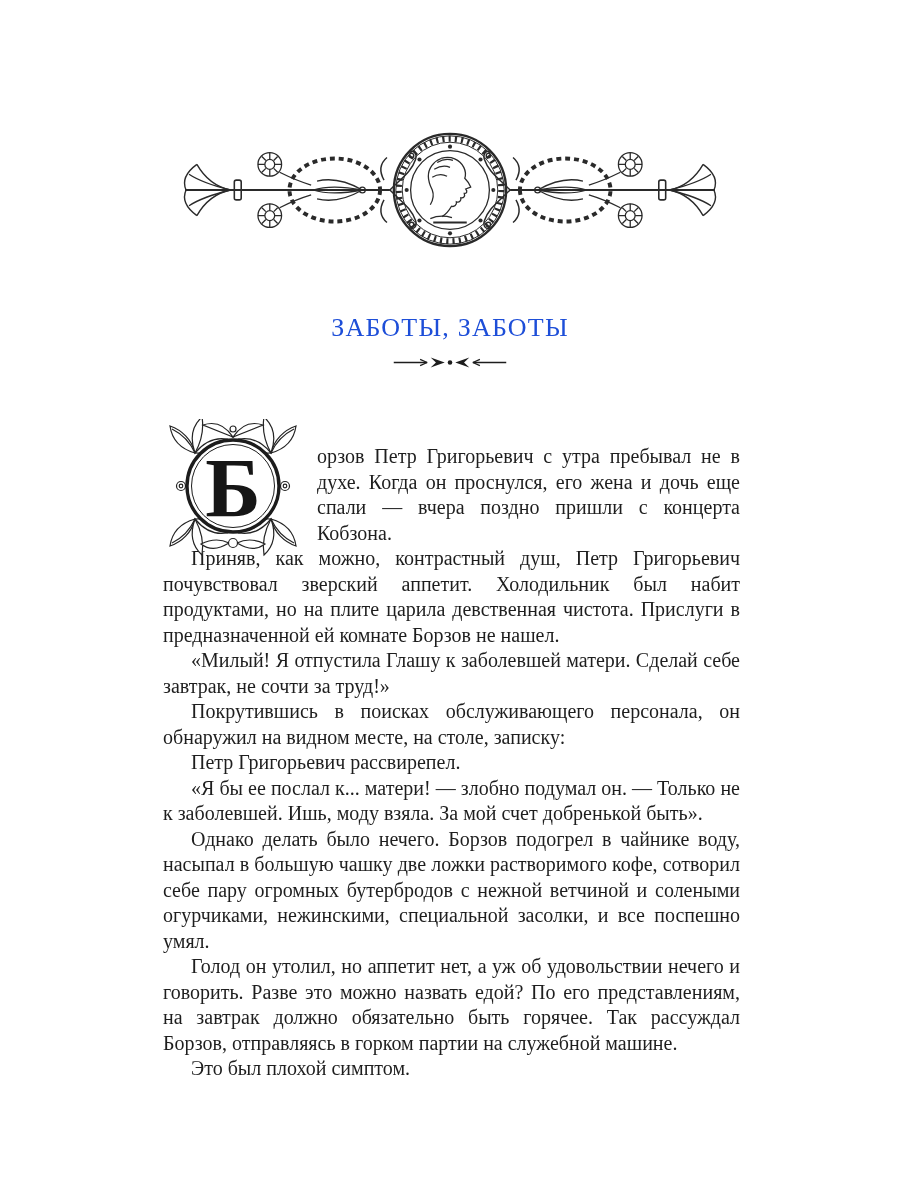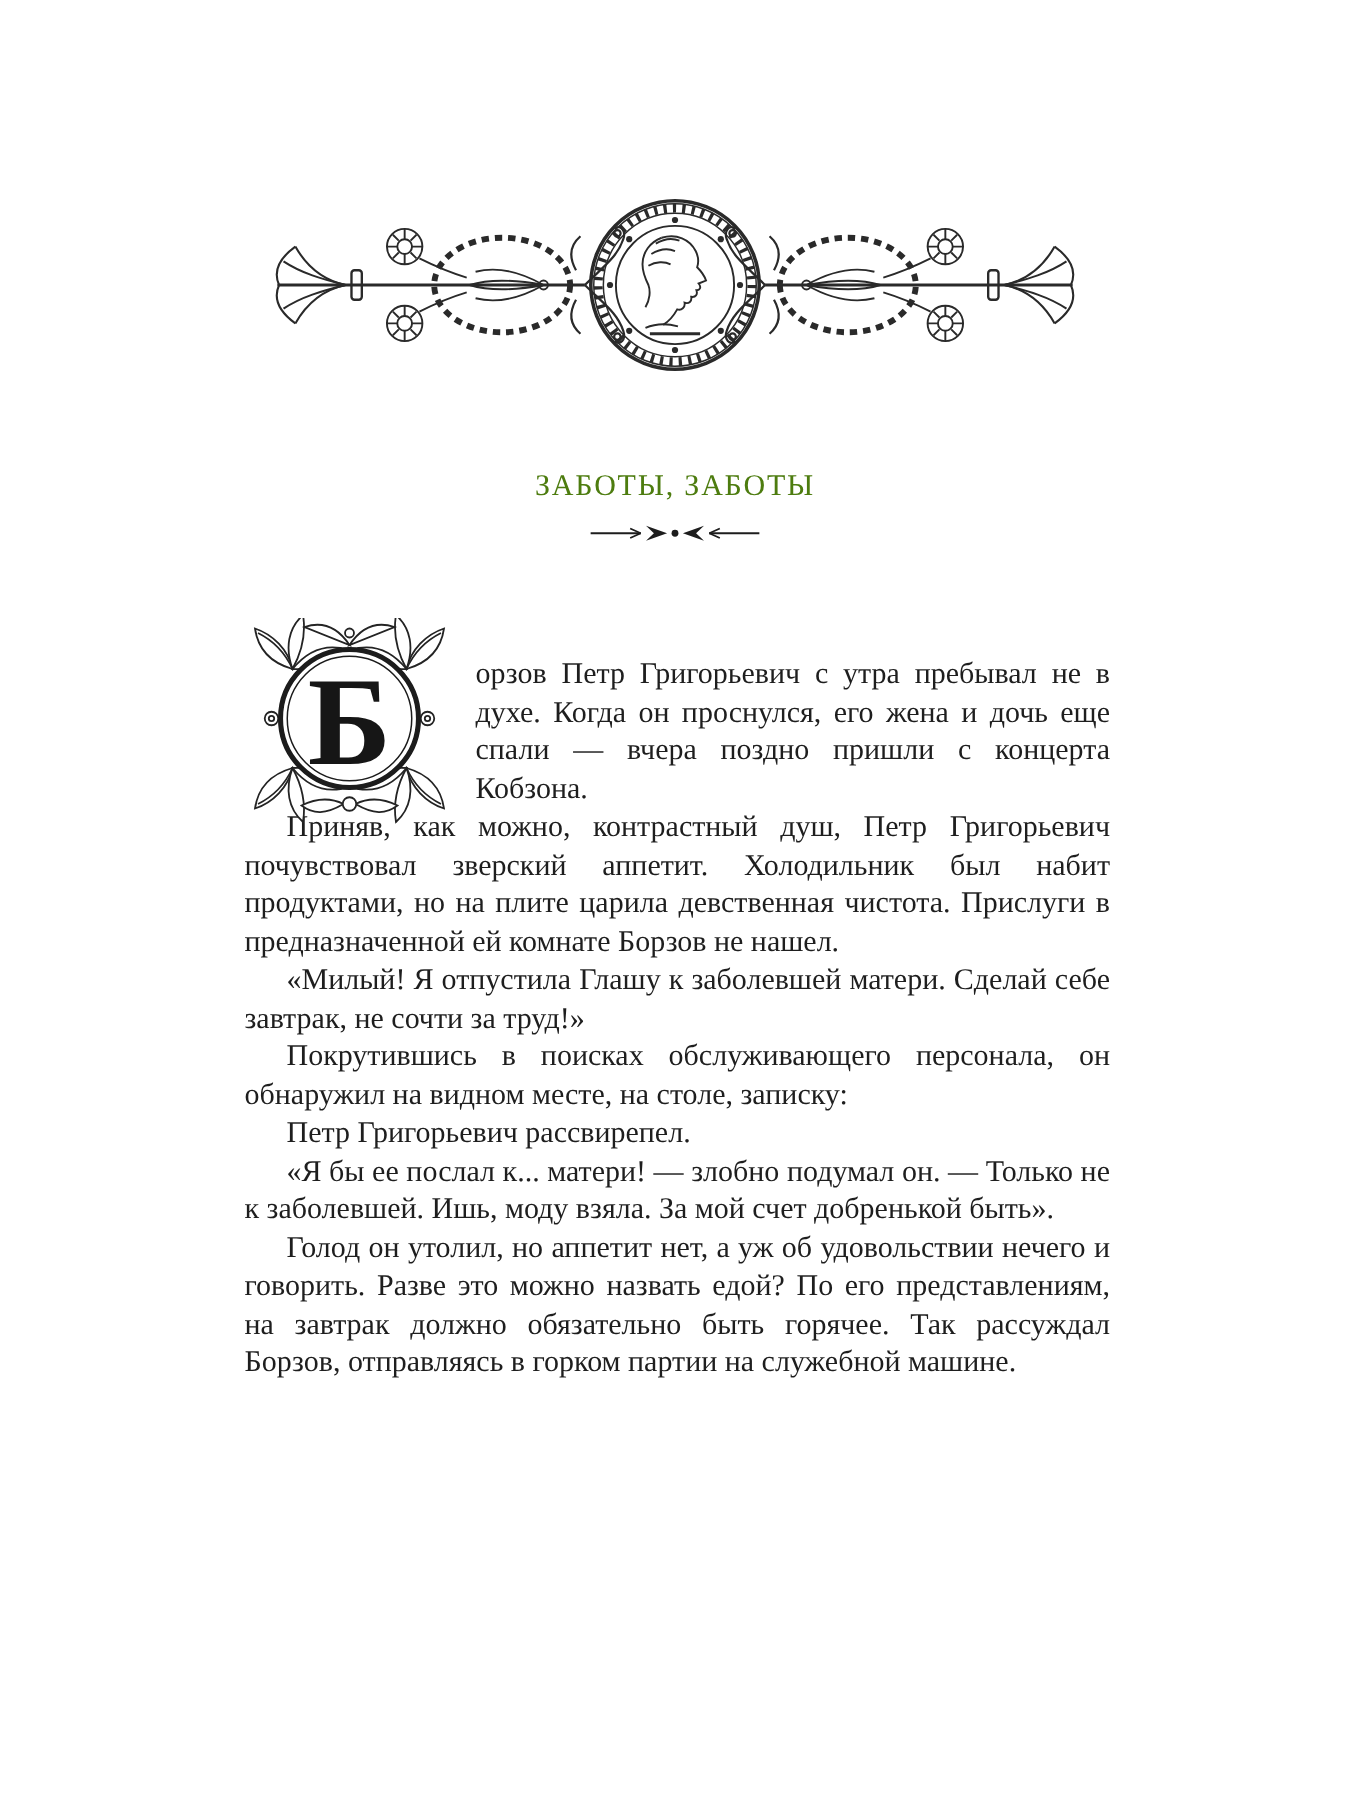--- a/index.html
+++ b/index.html
@@ -24,10 +24,10 @@
   .chapter-title{
     margin:58px 0 0 0;
     text-align:center;
-    font-size:20px;
+    font-size:26px;
     font-weight:normal;
     letter-spacing:1.2px;
-    color:#4d7c0f;
+    color:#1d4ed8;
   }
 
   

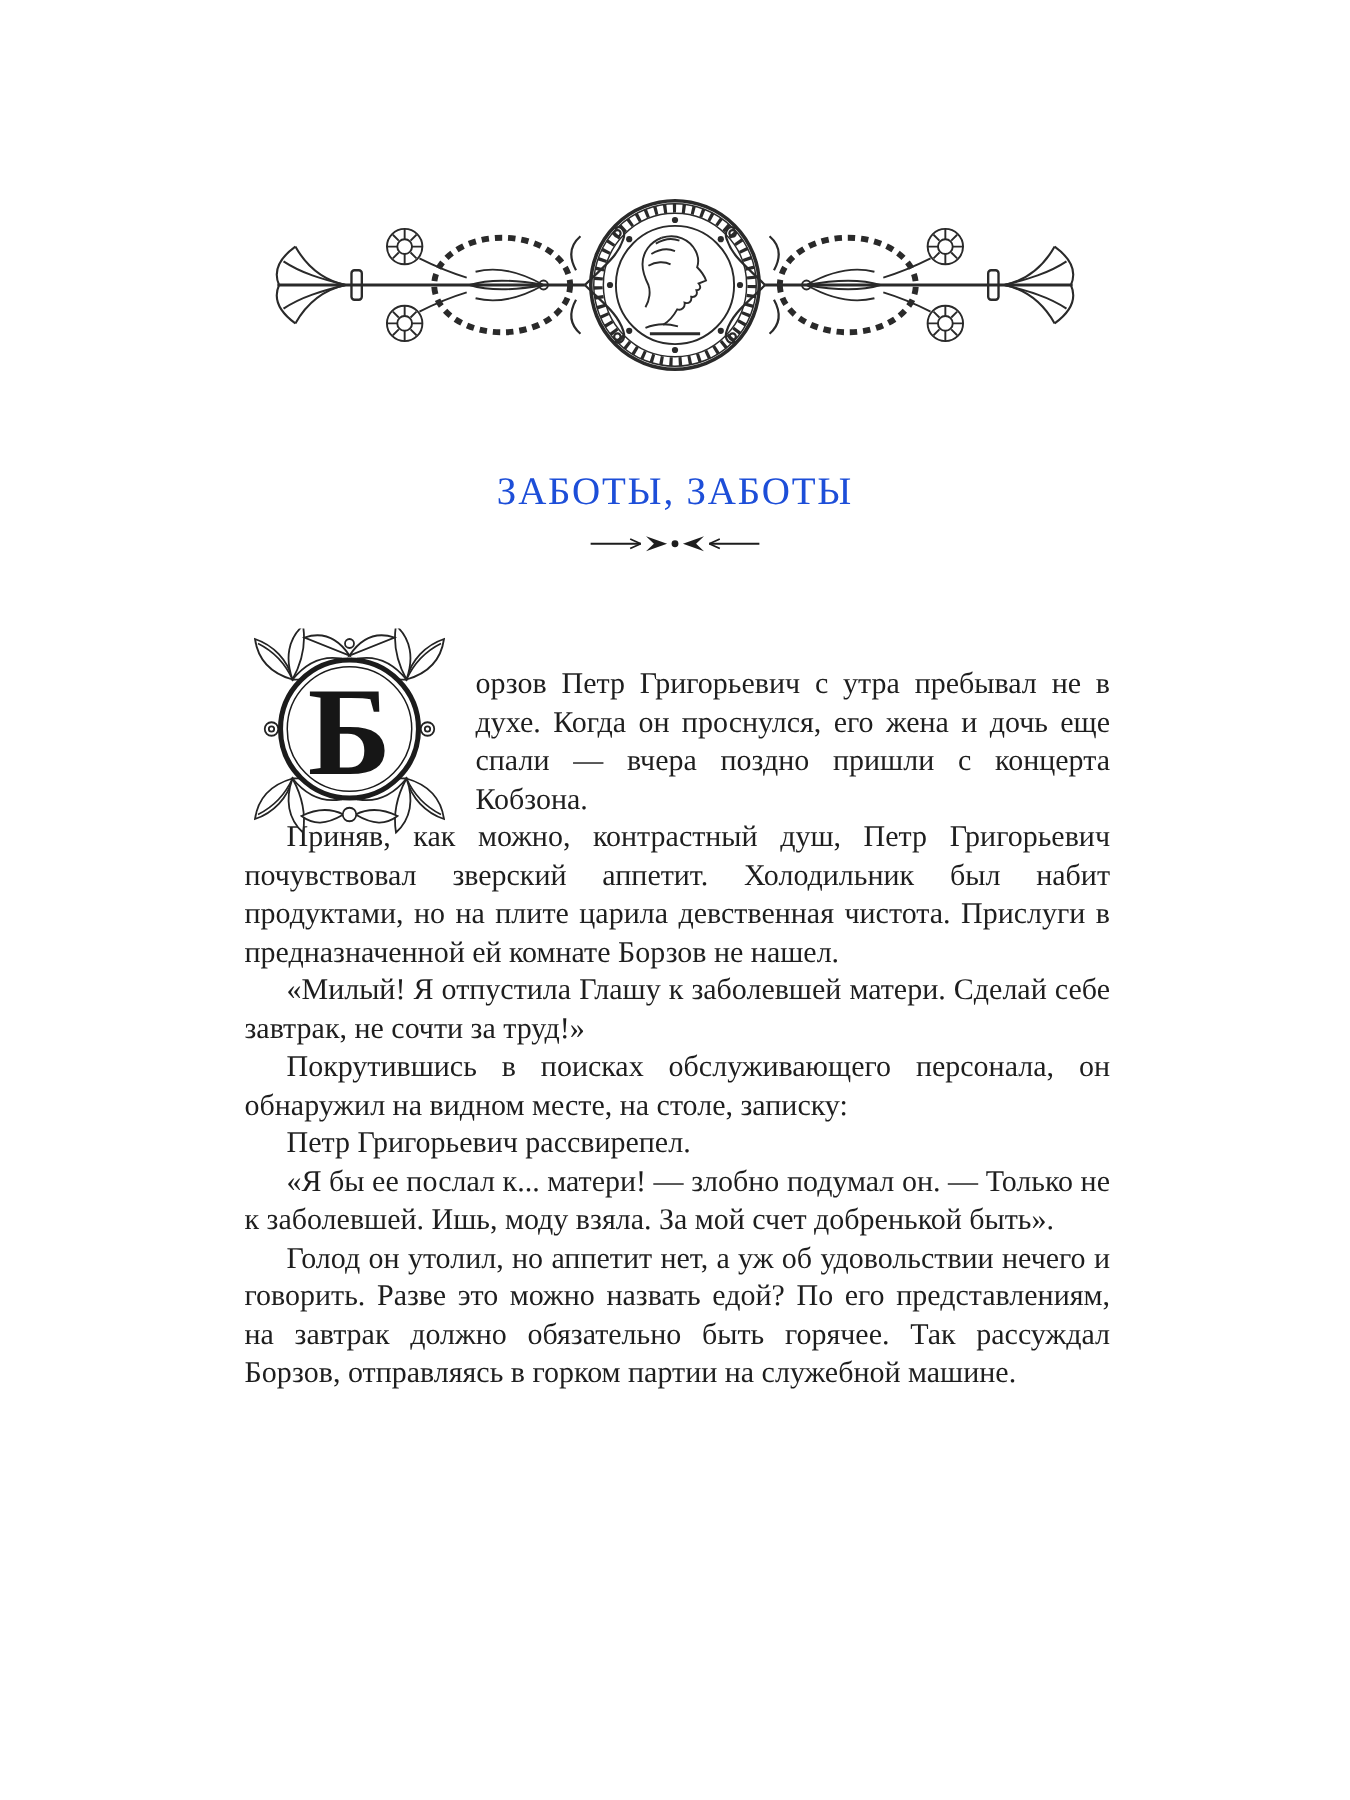--- a/index.html
+++ b/index.html
@@ -228,6 +228,7 @@
     <p>Покрутившись в поисках обслуживающего персонала, он обнаружил на видном месте, на столе, записку:</p>
     <p>Петр Григорьевич рассвирепел.</p>
     <p>«Я бы ее послал к... матери! — злобно подумал он. — Только не к заболевшей. Ишь, моду взяла. За мой счет добренькой быть».</p>
+    <p>Однако делать было нечего. Борзов подогрел в чайнике воду, насыпал в большую чашку две ложки растворимого кофе, сотворил себе пару огромных бутербродов с нежной ветчиной и солеными огурчиками, нежинскими, специальной засолки, и все поспешно умял.</p>
     <p>Голод он утолил, но аппетит нет, а уж об удовольствии нечего и говорить. Разве это можно назвать едой? По его представлениям, на завтрак должно обязательно быть горячее. Так рассуждал Борзов, отправляясь в горком партии на служебной машине.</p>
   </div>
 

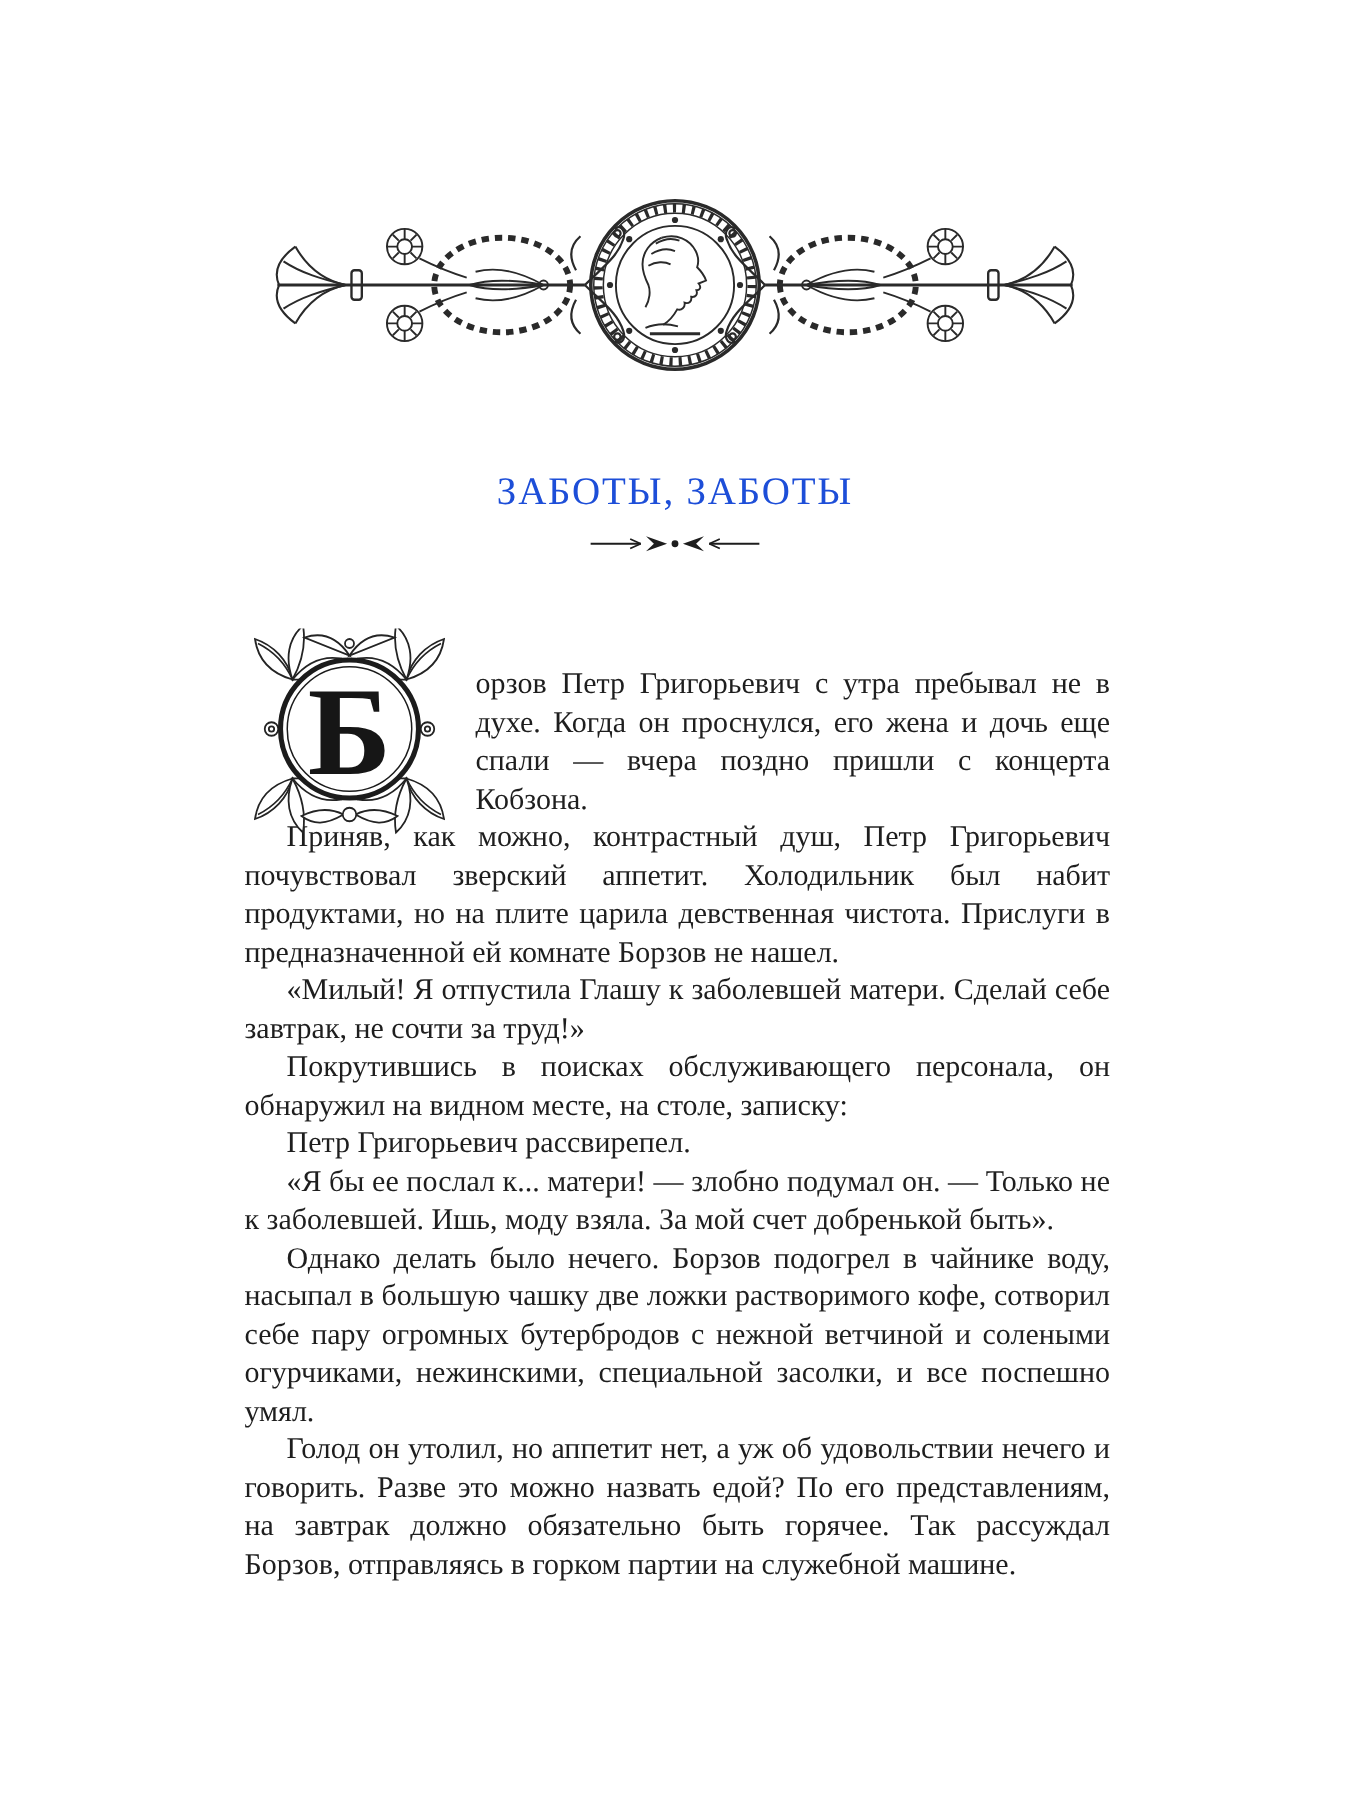--- a/index.html
+++ b/index.html
@@ -230,6 +230,7 @@
     <p>«Я бы ее послал к... матери! — злобно подумал он. — Только не к заболевшей. Ишь, моду взяла. За мой счет добренькой быть».</p>
     <p>Однако делать было нечего. Борзов подогрел в чайнике воду, насыпал в большую чашку две ложки растворимого кофе, сотворил себе пару огромных бутербродов с нежной ветчиной и солеными огурчиками, нежинскими, специальной засолки, и все поспешно умял.</p>
     <p>Голод он утолил, но аппетит нет, а уж об удовольствии нечего и говорить. Разве это можно назвать едой? По его представлениям, на завтрак должно обязательно быть горячее. Так рассуждал Борзов, отправляясь в горком партии на служебной машине.</p>
+    <p>Это был плохой симптом.</p>
   </div>
 
 </div>

